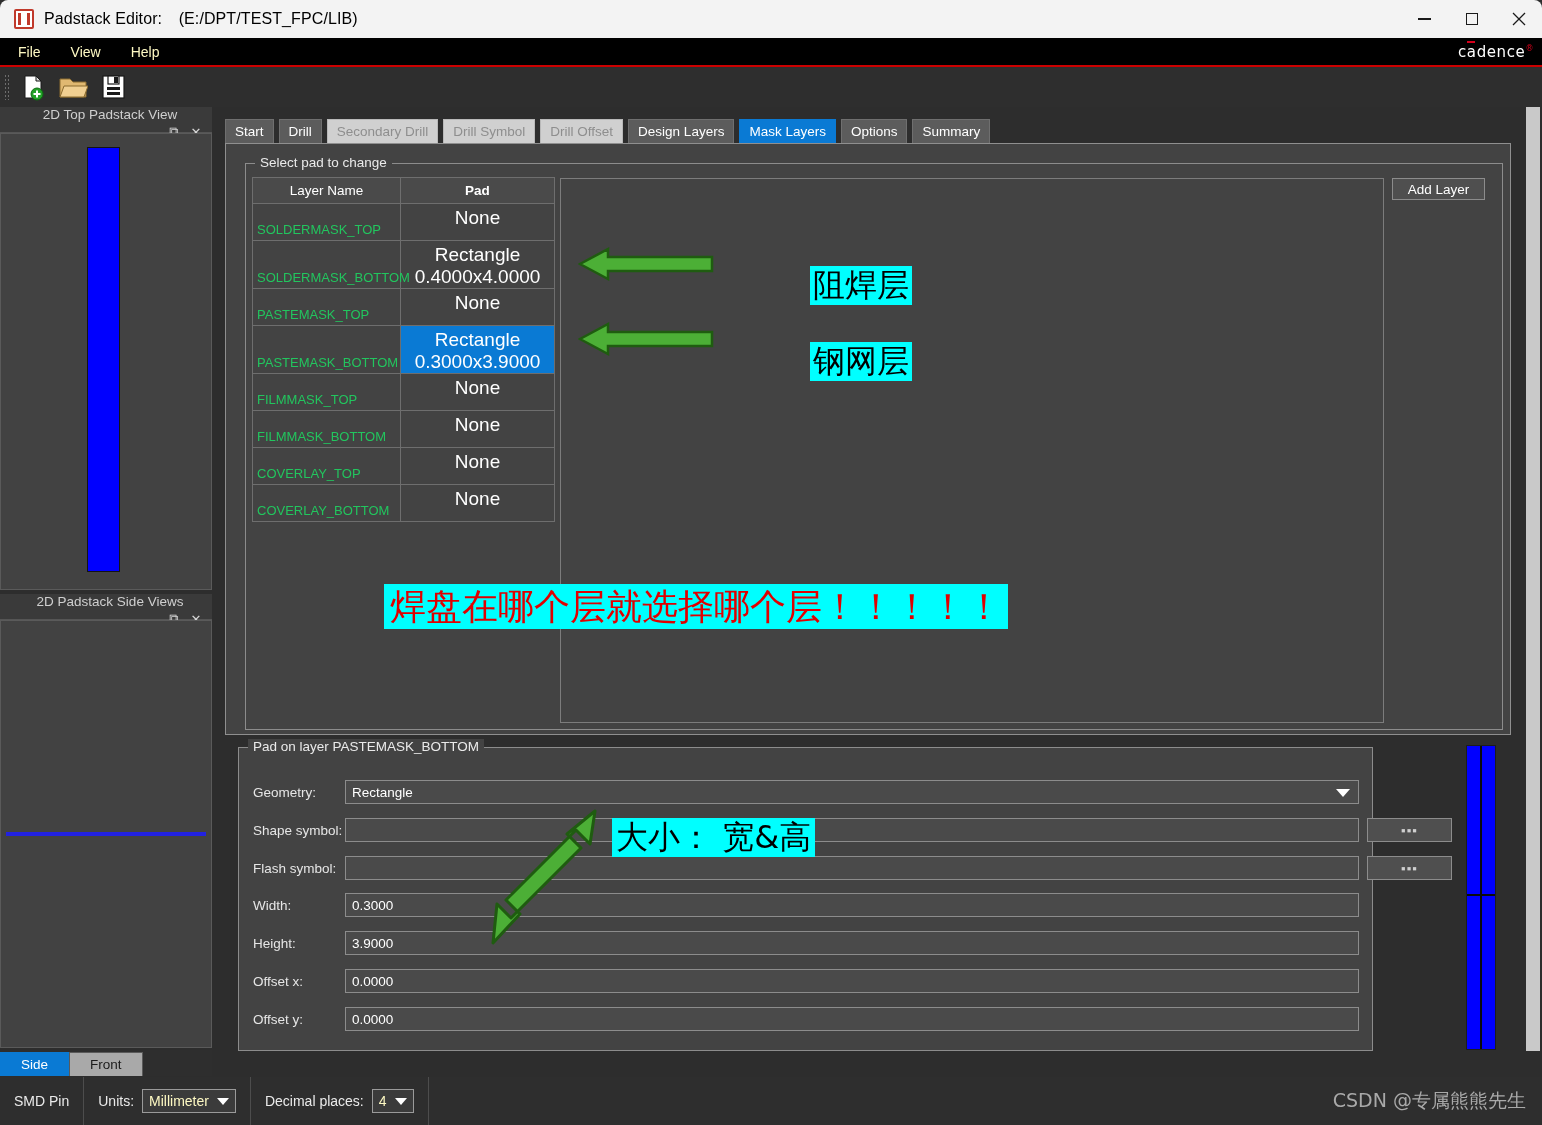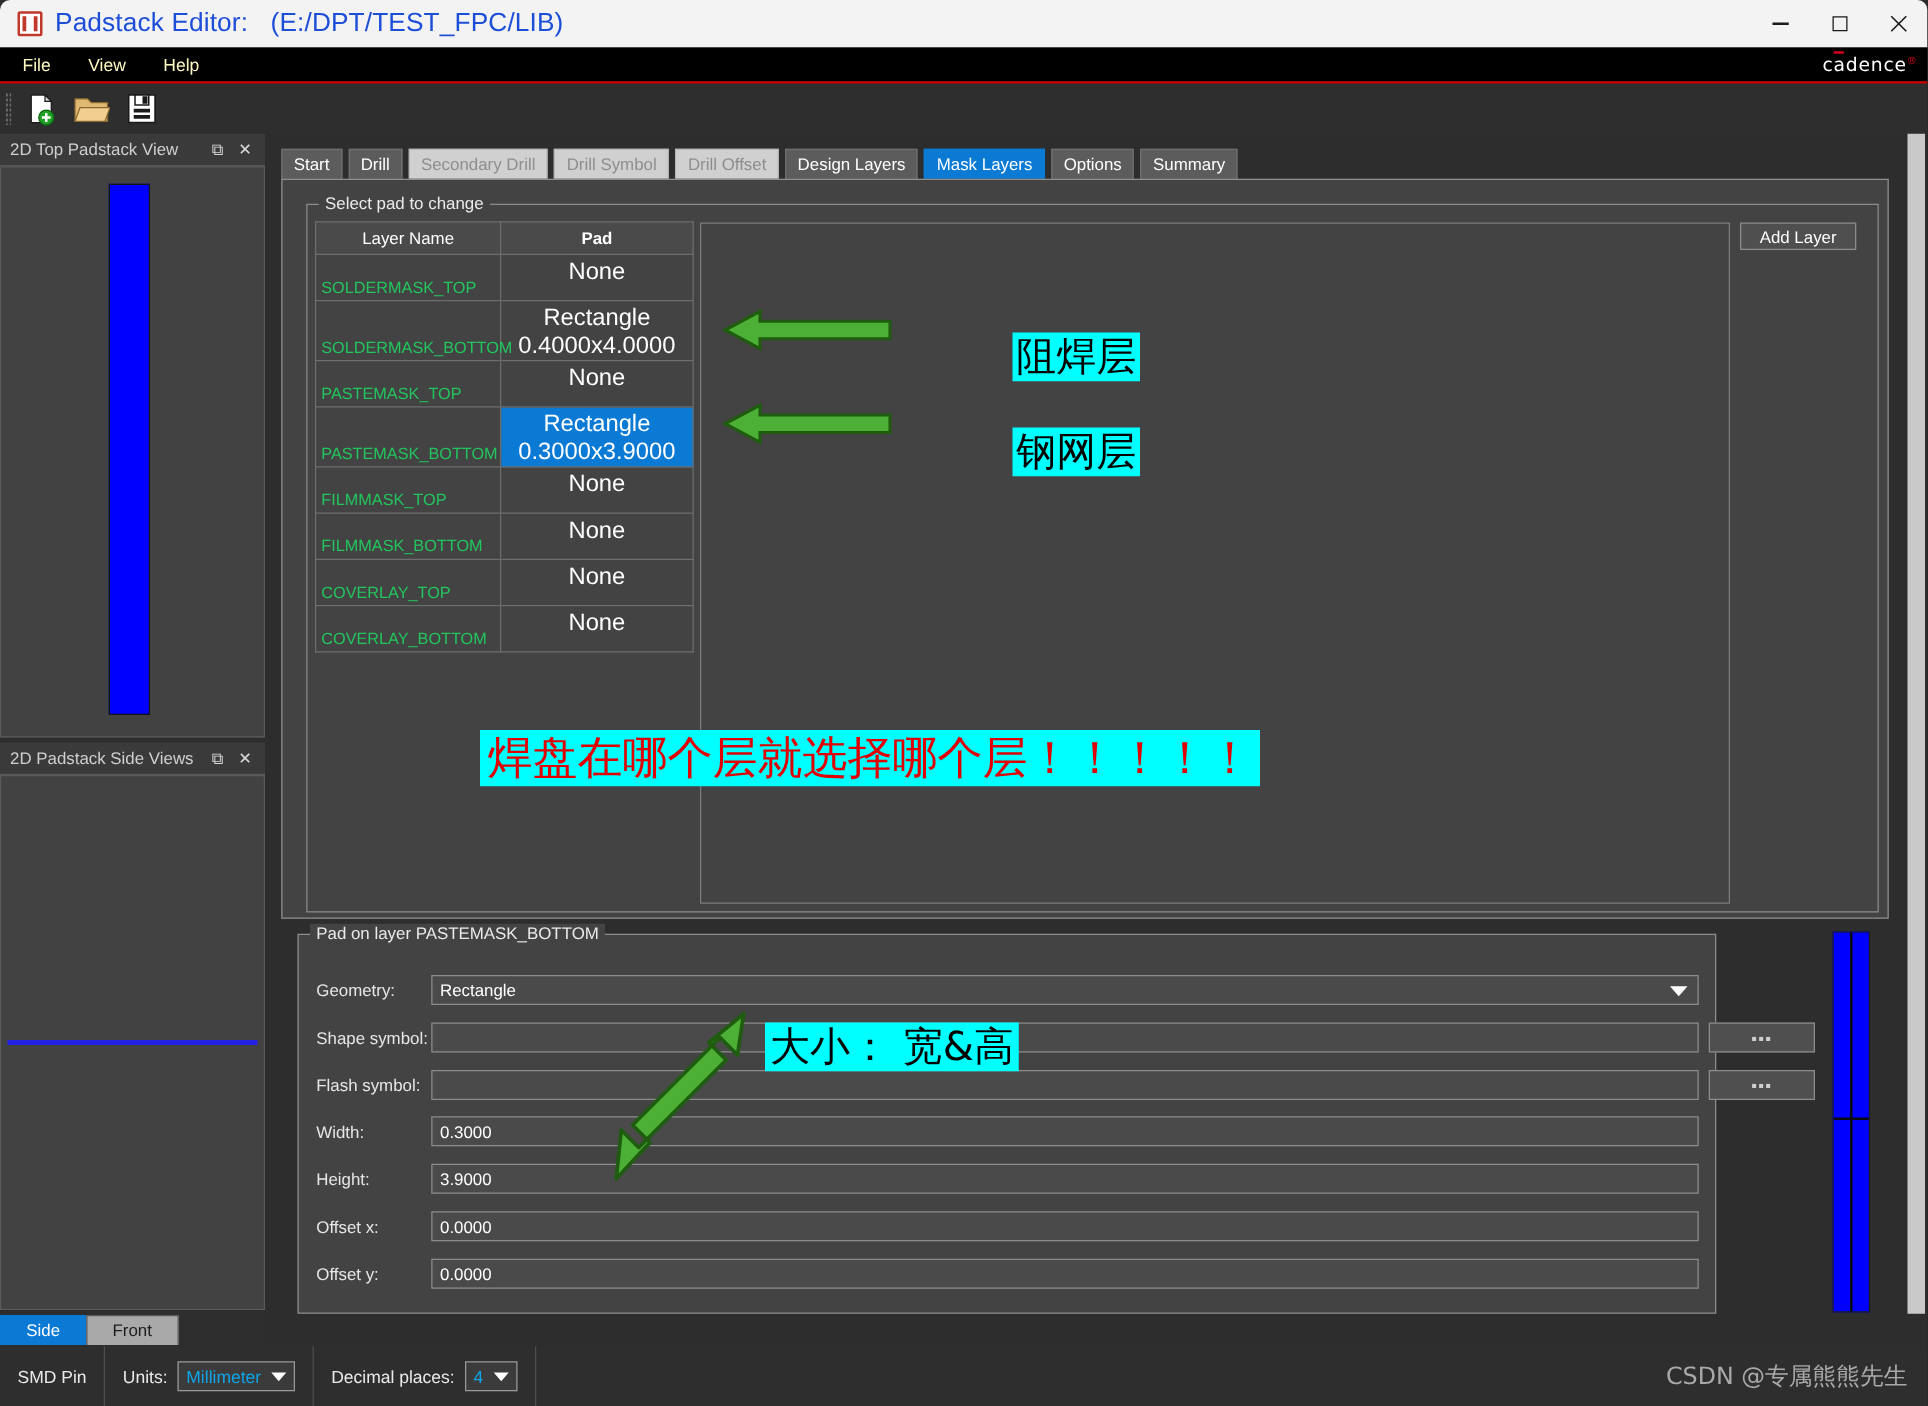--- a/index.html
+++ b/index.html
@@ -27,7 +27,7 @@
   }
   .tb-icon::before { left: 2px; }
   .tb-icon::after { right: 2px; }
-  .tb-title { font-size: 21px; color: #1d4ed8; letter-spacing: .1px; }
+  .tb-title { font-size: 16px; color: #000000; letter-spacing: .1px; }
   .tb-title .path { margin-left: 12px; }
   .wc-group { margin-left: auto; display: flex; height: 38px; }
   .wc {

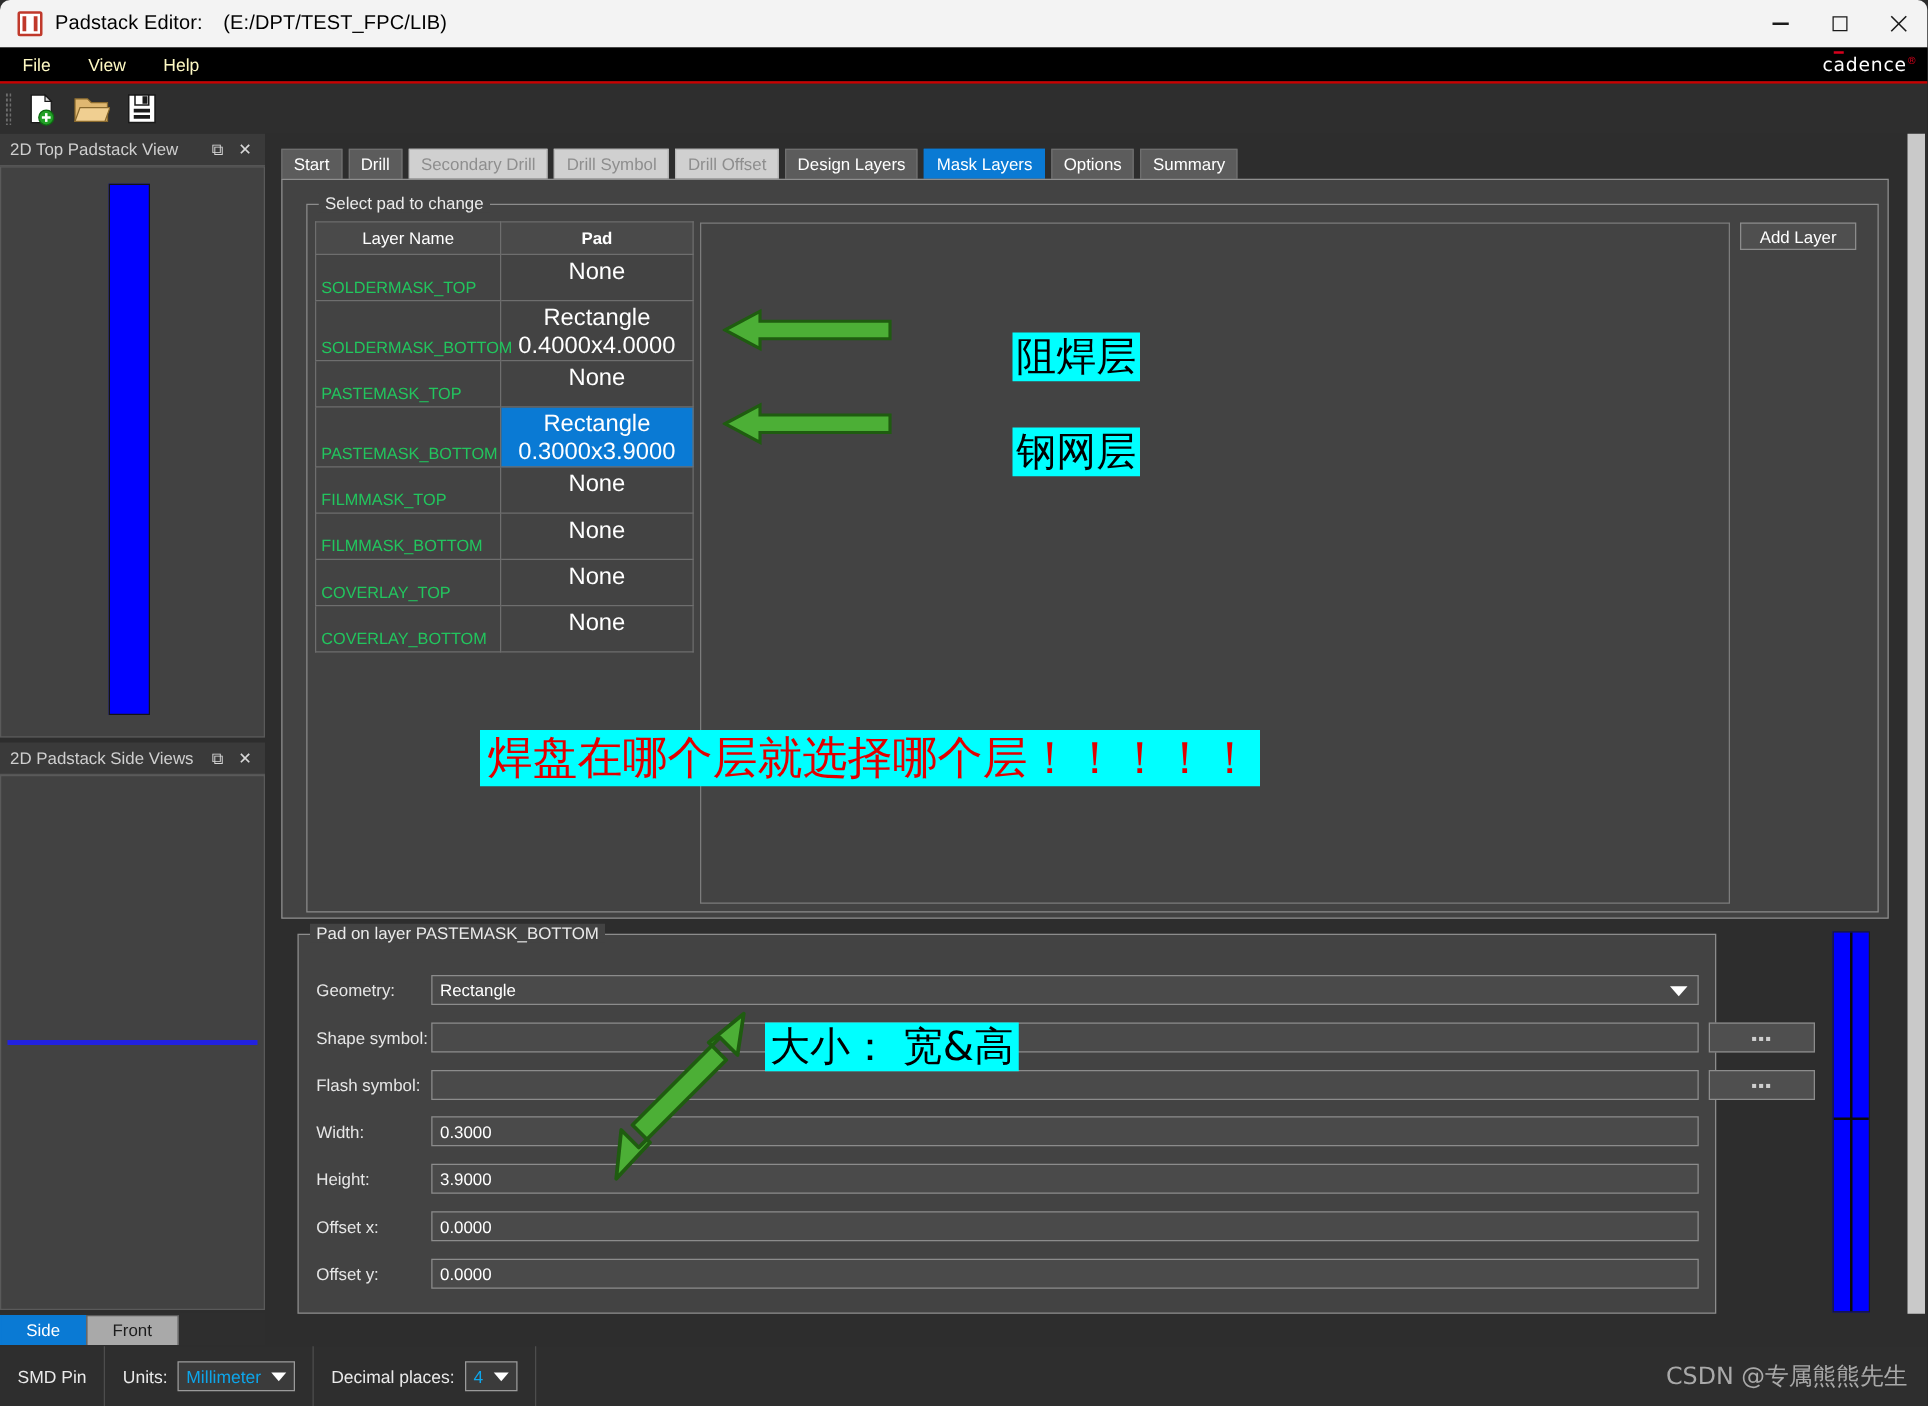--- a/index.html
+++ b/index.html
@@ -66,7 +66,7 @@
   
   .dock-title {
     position:absolute; height:26px; background:#3a3a3a;
-    display:flex; align-items:center; border-bottom:1px solid #555;
+    display:flex; align-items:center; border-bottom:1px solid #555;flex-direction:column;
   }
   .dock-title .dt-label { color:#cfcfcf; font-size:13.5px; margin-left:8px; }
   .dock-btns { margin-left:auto; display:flex; gap:2px; margin-right:6px; }

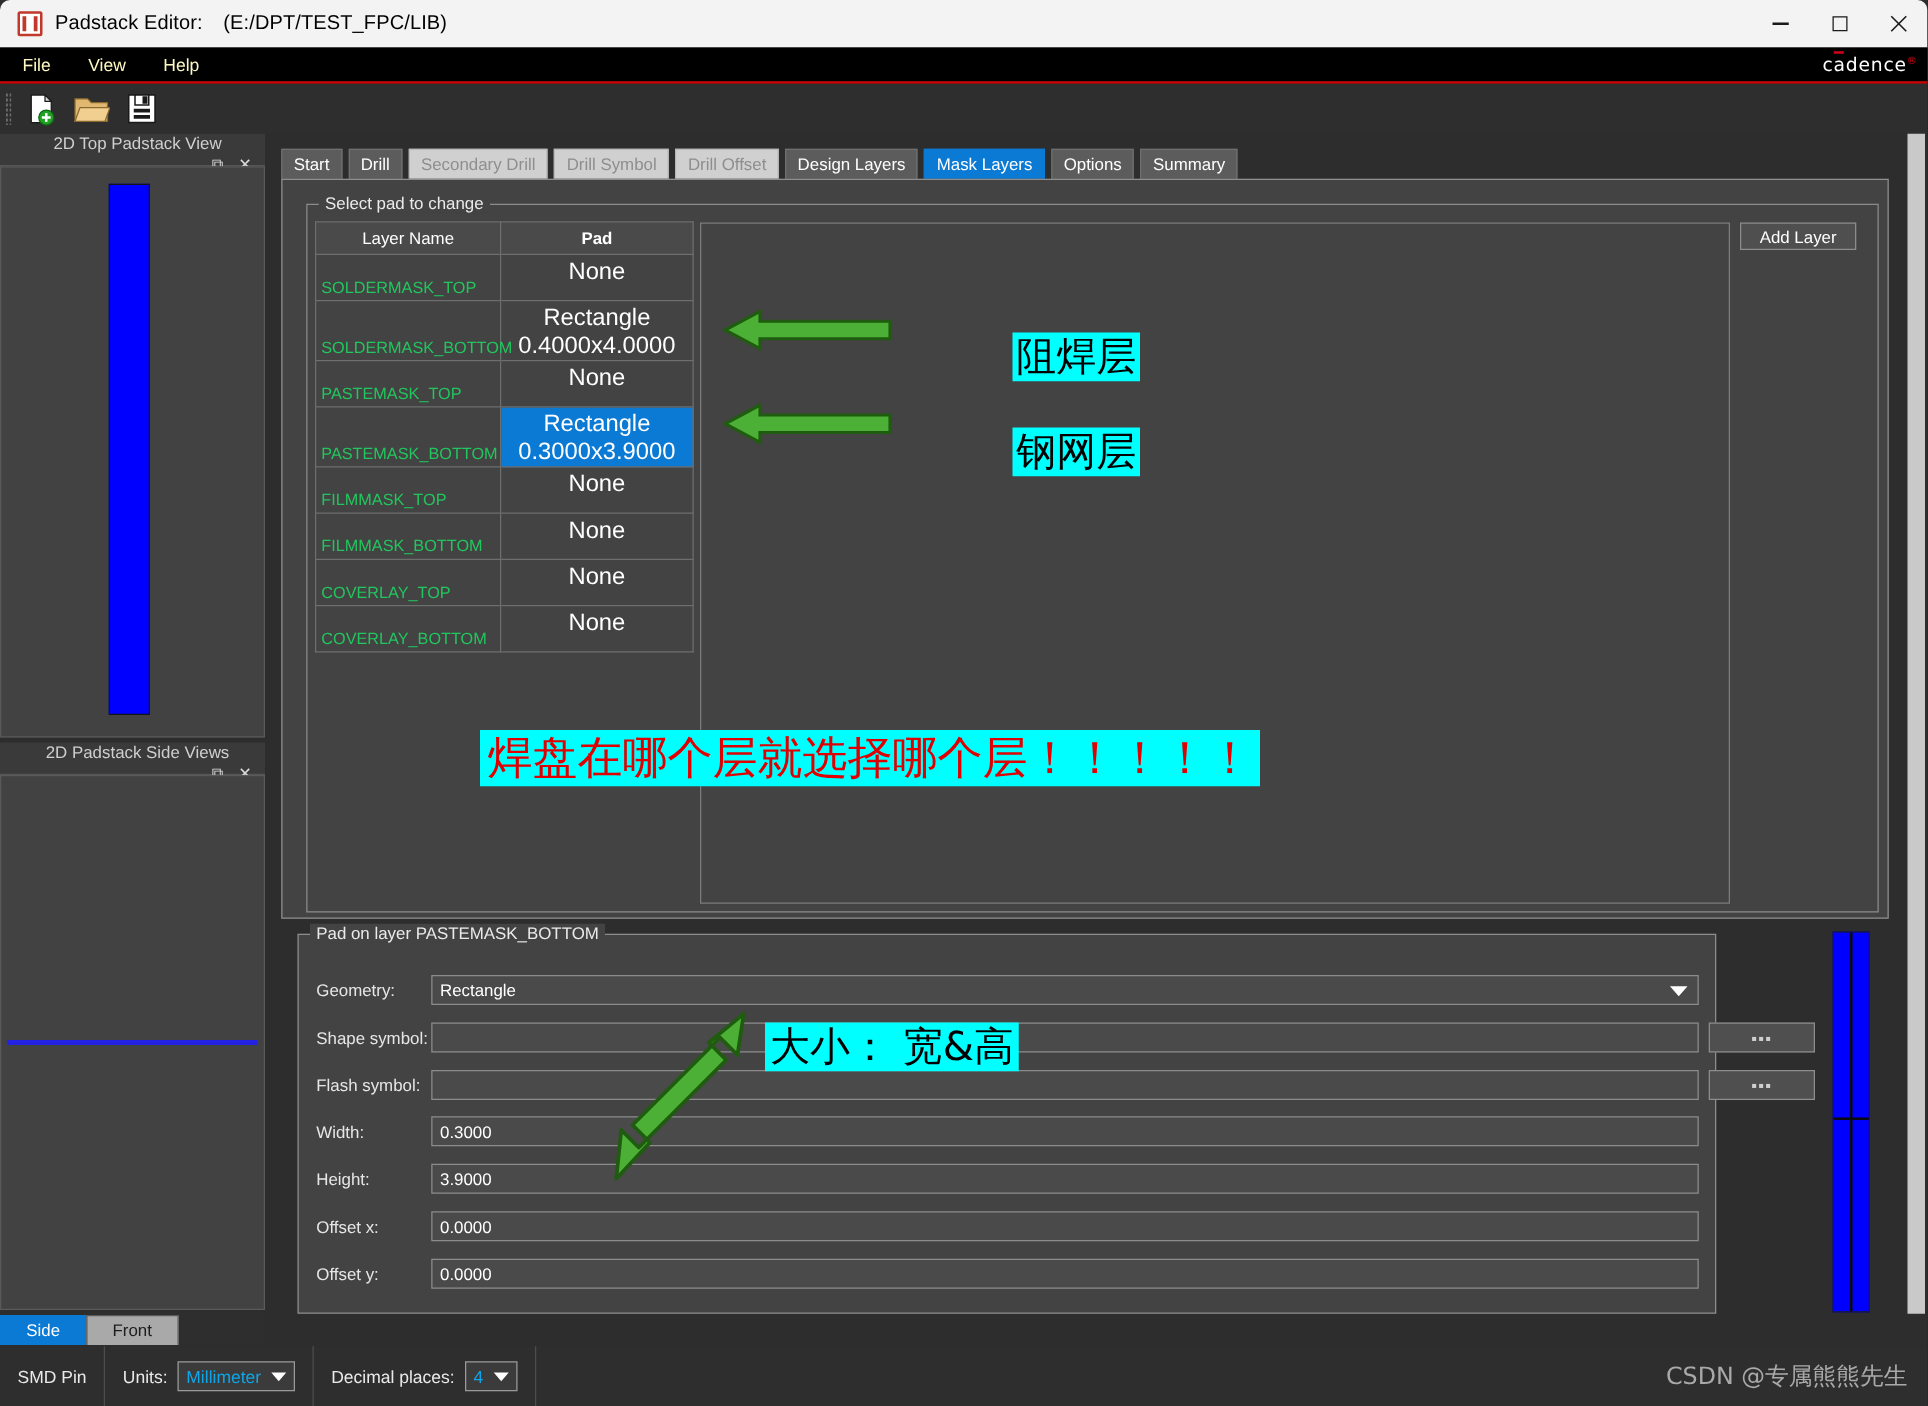--- a/index.html
+++ b/index.html
@@ -181,7 +181,7 @@
   .sb-cell { height:48px; display:flex; align-items:center; padding:0 14px;
     border-right:1px solid #4d4d4d; color:#eaeaea; font-size:14px; gap:8px; }
   .sb-select {
-    height:24px; background:#3b3b3b; border:1px solid #9a9a9a; color:#0ea5e9;
+    height:24px; background:#3b3b3b; border:1px solid #9a9a9a; color:#fef9c3;
     font-size:14px; display:flex; align-items:center; padding:0 26px 0 6px; position:relative;
   }
   .sb-select .caret {

